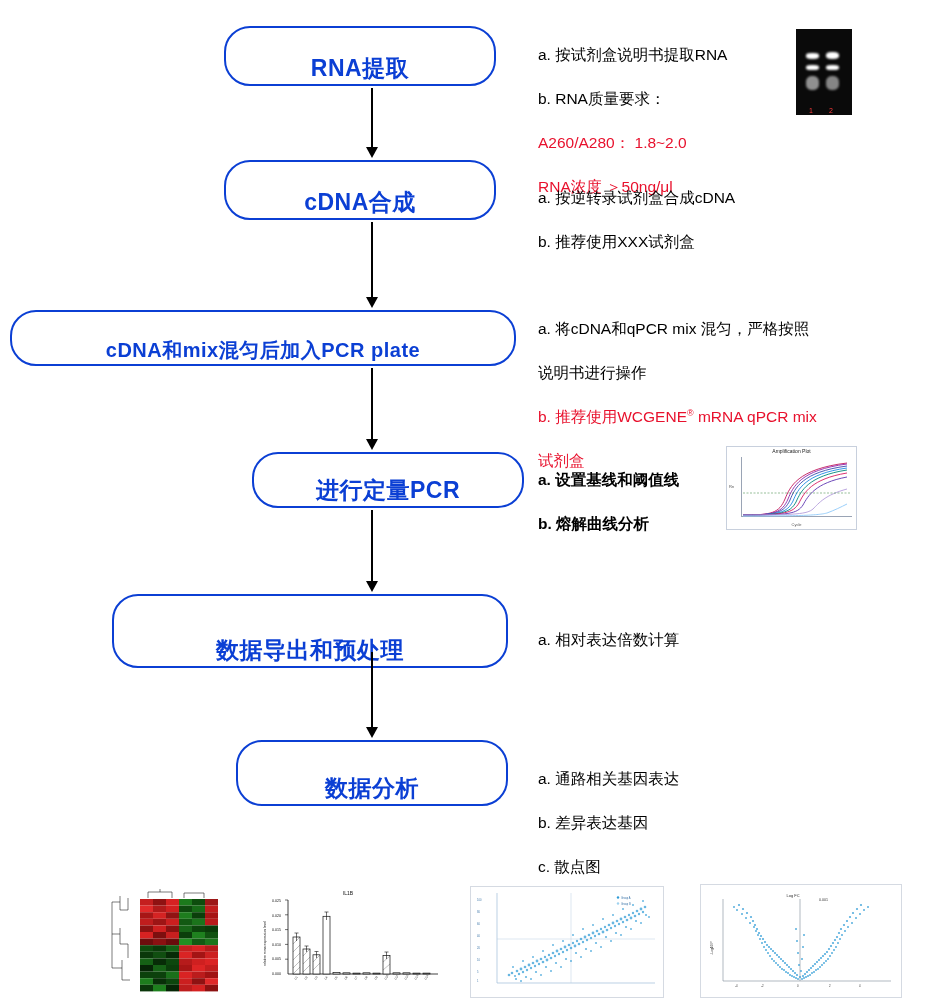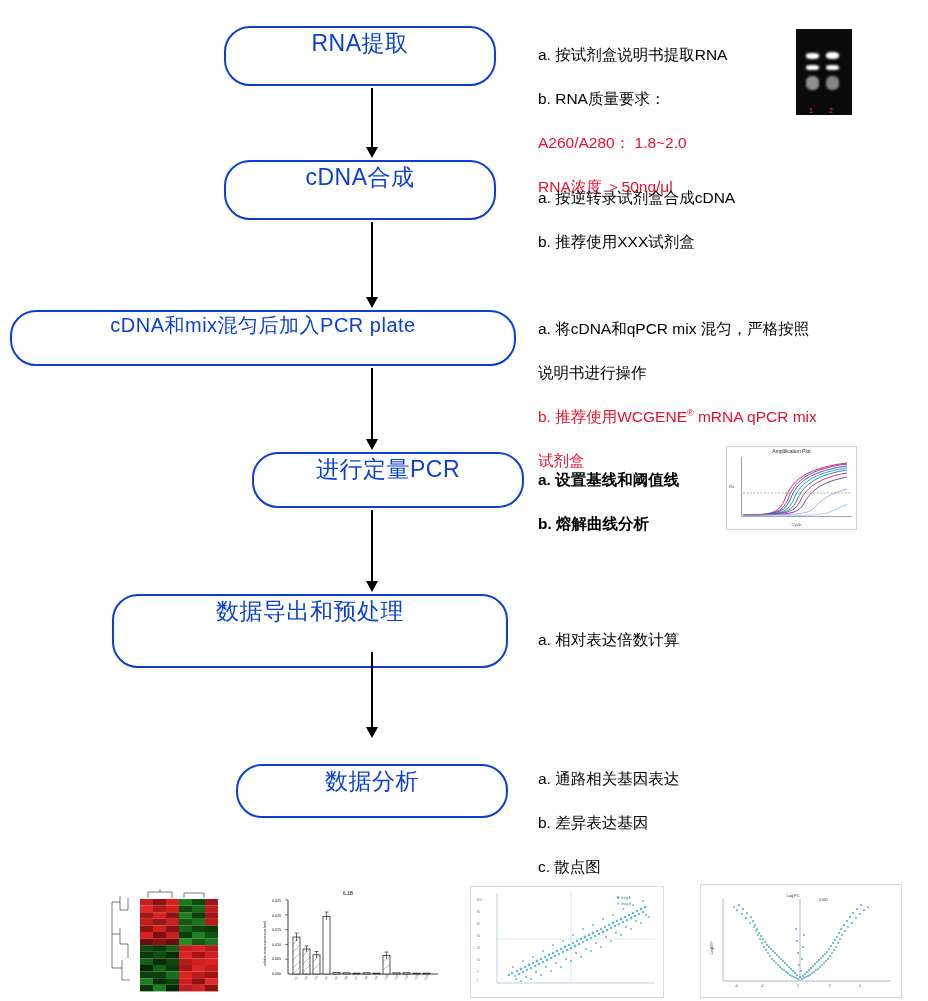--- a/index.html
+++ b/index.html
@@ -27,10 +27,10 @@
     border: 2px solid #0b3fd4;
     border-radius: 26px;
     display: flex;
-    align-items: flex-start;
+    align-items: flex-end;
     justify-content: center;
     color: #0b3fd4;
-    font-weight: normal;
+    font-weight: bold;
     font-size: 23px;
     letter-spacing: 0.5px;
     background: #fff;

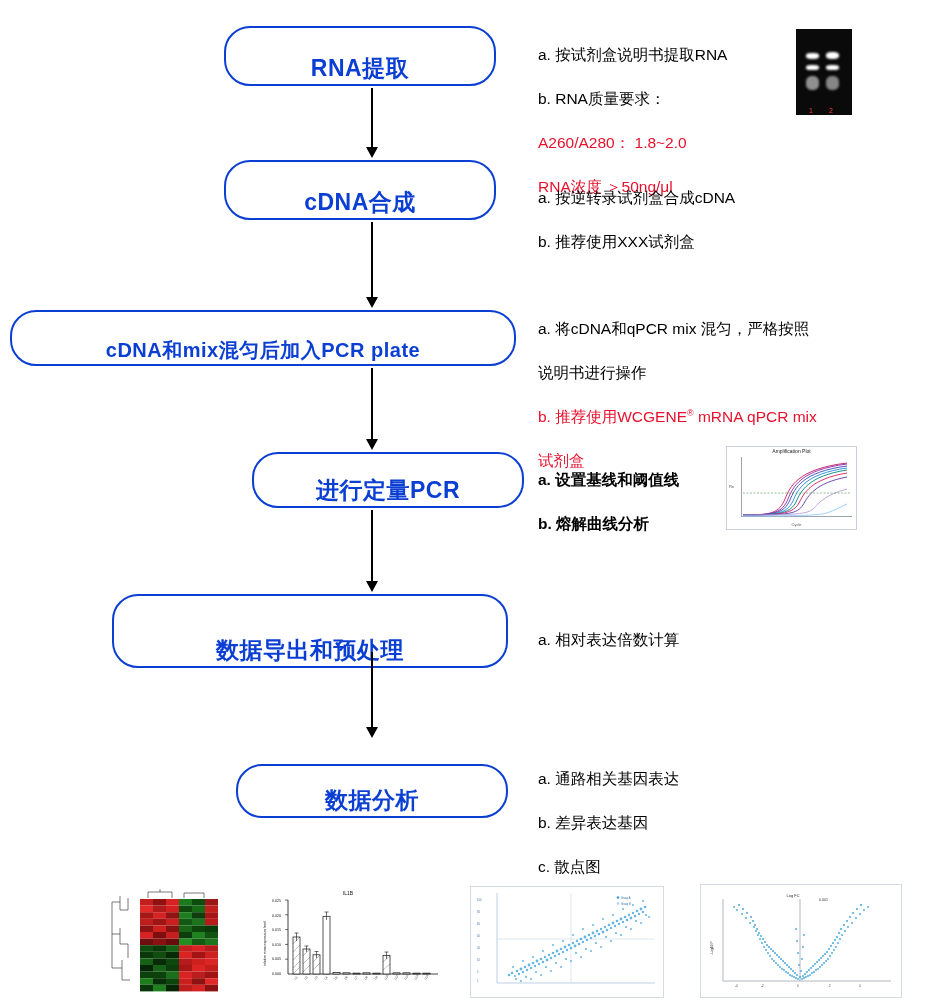--- a/index.html
+++ b/index.html
@@ -157,7 +157,7 @@
     <span>数据导出和预处理</span>
   </div>
 
-  <div class="node" style="left:236px; top:764px; width:272px; height:54px;">
+  <div class="node" style="left:236px; top:740px; width:272px; height:66px;">
     <span>数据分析</span>
   </div>
 

